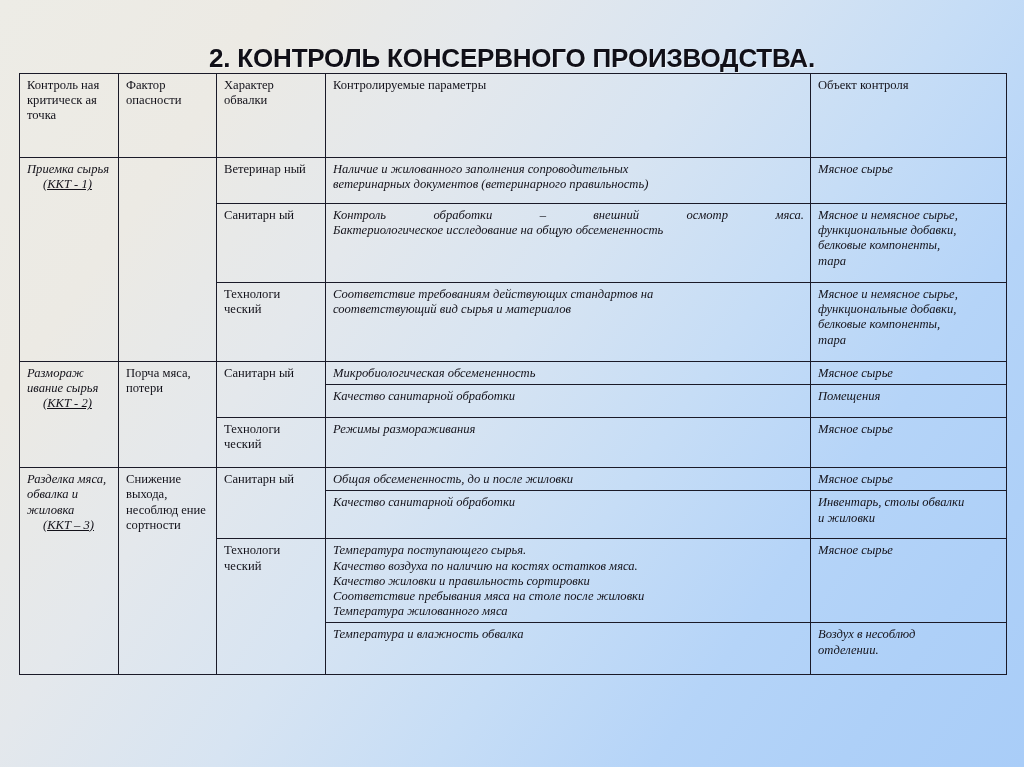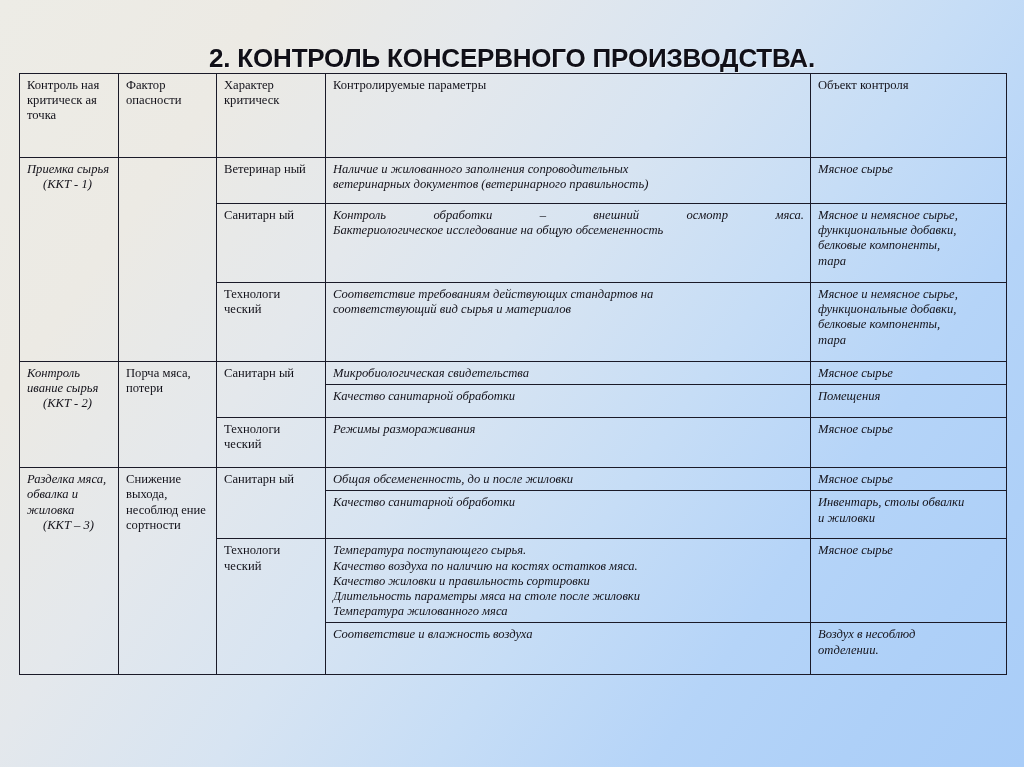--- a/index.html
+++ b/index.html
@@ -116,7 +116,7 @@
       <tr>
         <td class="hdr" style="height:76px">Контроль ная критическ ая точка</td>
         <td class="hdr">Фактор опасности</td>
-        <td class="hdr">Характер критическ</td>
+        <td class="hdr">Характер обвалки</td>
         <td class="hdr">Контролируемые параметры</td>
         <td class="hdr">Объект контроля</td>
       </tr>

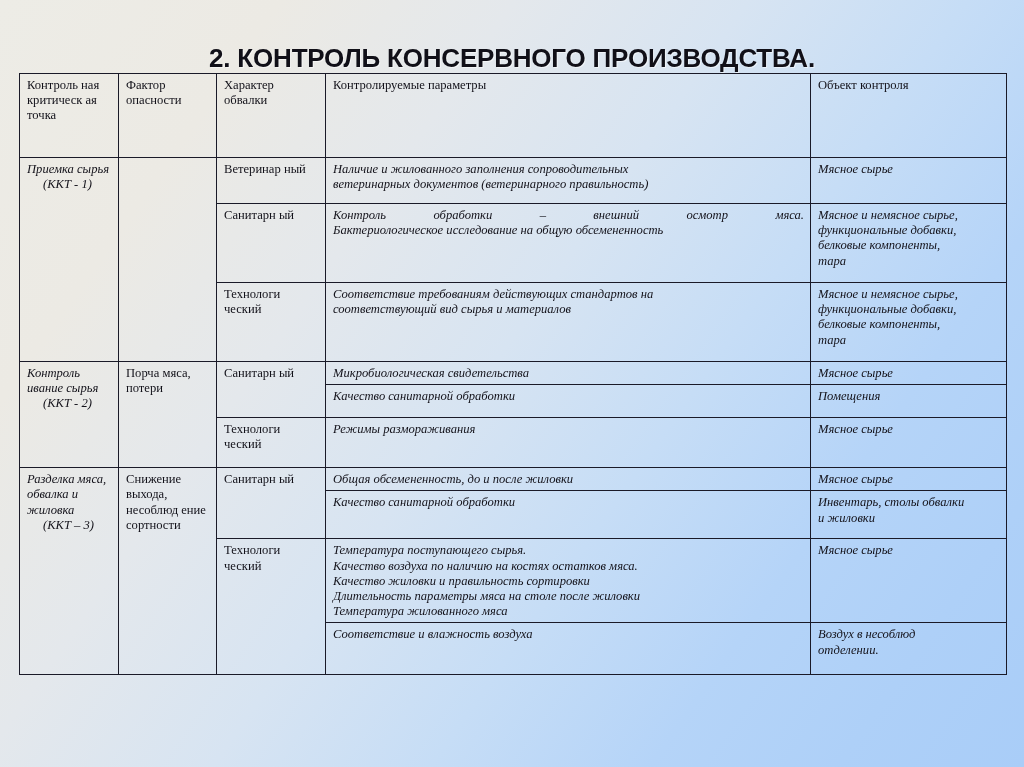--- a/index.html
+++ b/index.html
@@ -84,6 +84,7 @@
     display: block;
     font-style: italic;
     padding-left: 16px;
+    text-decoration: underline;
   }
   .just {
     text-align: justify;

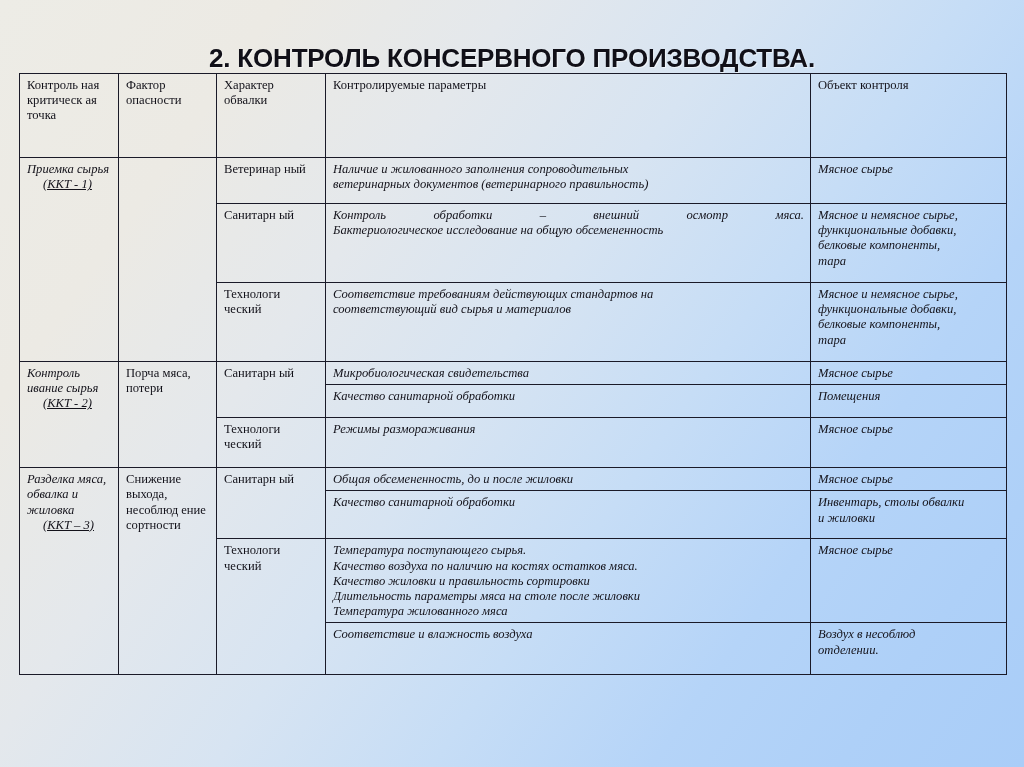--- a/index.html
+++ b/index.html
@@ -168,7 +168,7 @@
 
       <tr>
         <td rowspan="3">
-          <span class="ml">Контроль ивание сырья</span>
+          <span class="ml">Размораж ивание сырья</span>
           <span class="kkt">(ККТ - 2)</span>
         </td>
         <td rowspan="3">Порча мяса, потери</td>

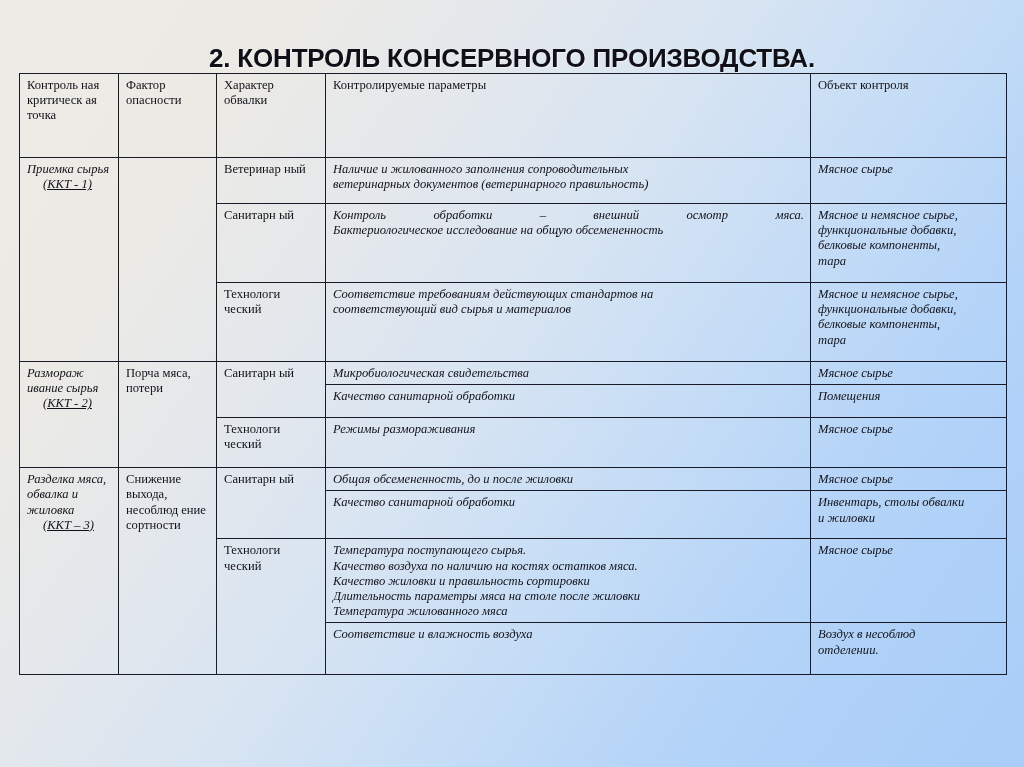--- a/index.html
+++ b/index.html
@@ -174,7 +174,7 @@
         <td rowspan="3">Порча мяса, потери</td>
         <td rowspan="2" style="height:25px">Санитарн ый</td>
         <td>
-          <span class="ml">Микробиологическая свидетельства</span>
+          <span class="ml">Микробиологическая обсемененность</span>
         </td>
         <td>
           <span class="ml">Мясное сырье</span>

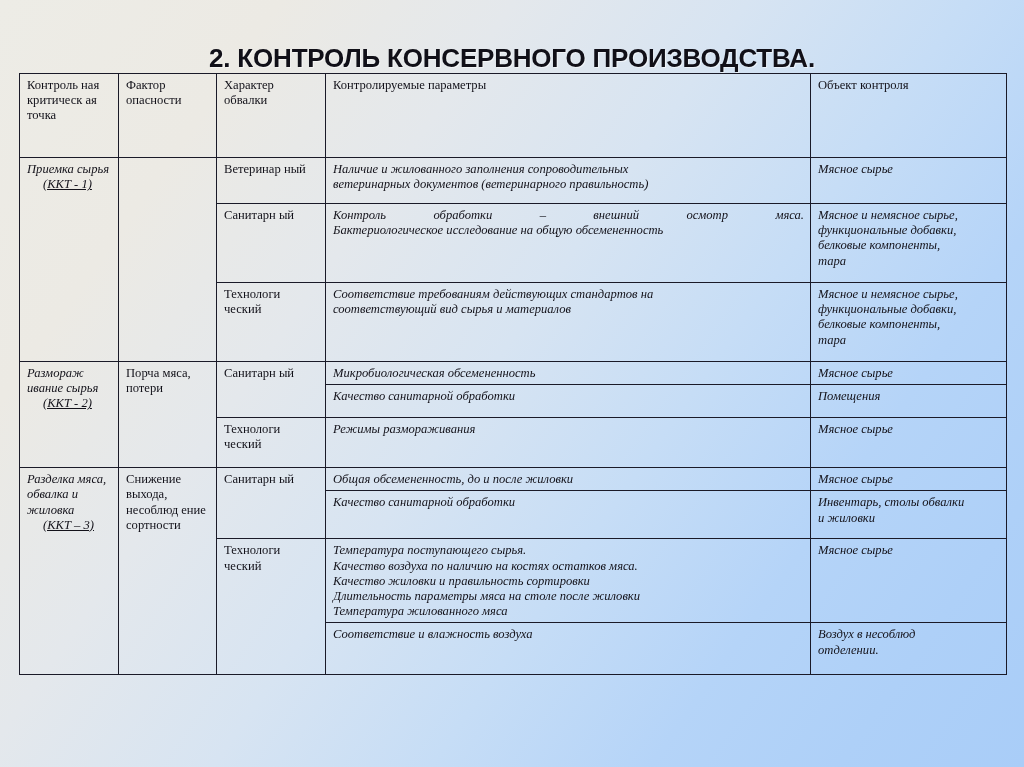--- a/index.html
+++ b/index.html
@@ -231,7 +231,7 @@
           <span class="ml">Температура  поступающего сырья.</span>
           <span class="ml">Качество воздуха по наличию на костях остатков мяса.</span>
           <span class="ml">Качество жиловки и правильность сортировки</span>
-          <span class="ml">Длительность параметры мяса на столе после жиловки</span>
+          <span class="ml">Соответствие пребывания мяса на столе после жиловки</span>
           <span class="ml">Температура жилованного мяса</span>
         </td>
         <td>

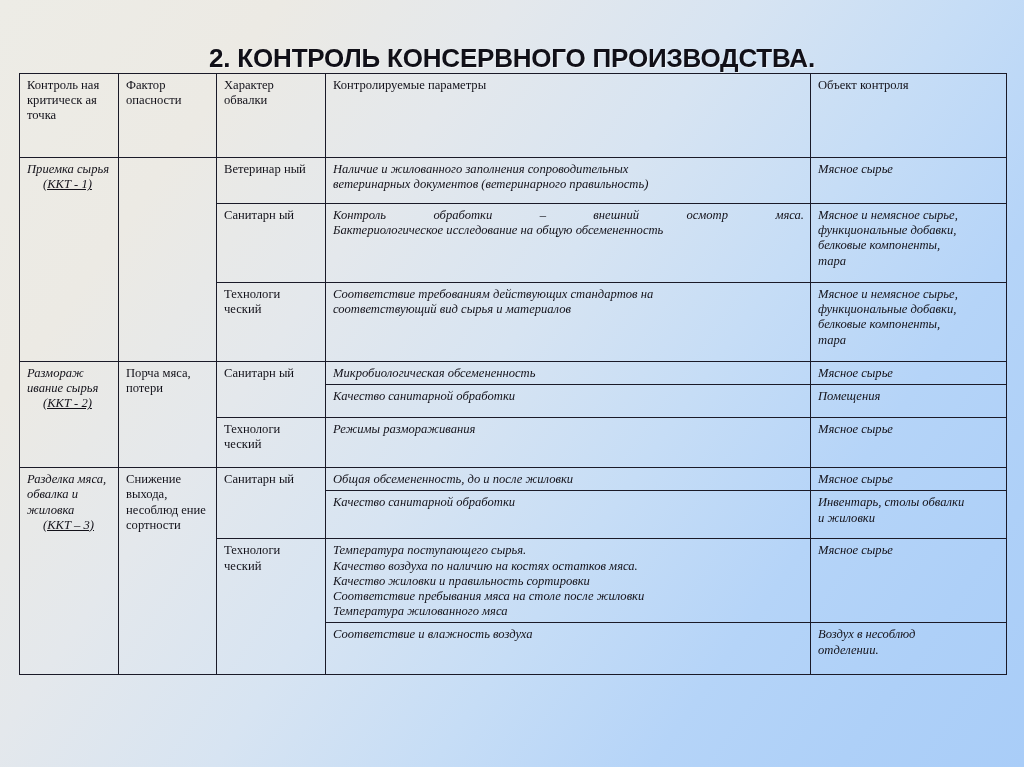--- a/index.html
+++ b/index.html
@@ -241,7 +241,7 @@
 
       <tr>
         <td style="height:44px">
-          <span class="ml">Соответствие и влажность  воздуха</span>
+          <span class="ml">Температура и влажность  обвалка</span>
         </td>
         <td>
           <span class="ml">Воздух в  несоблюд</span>

